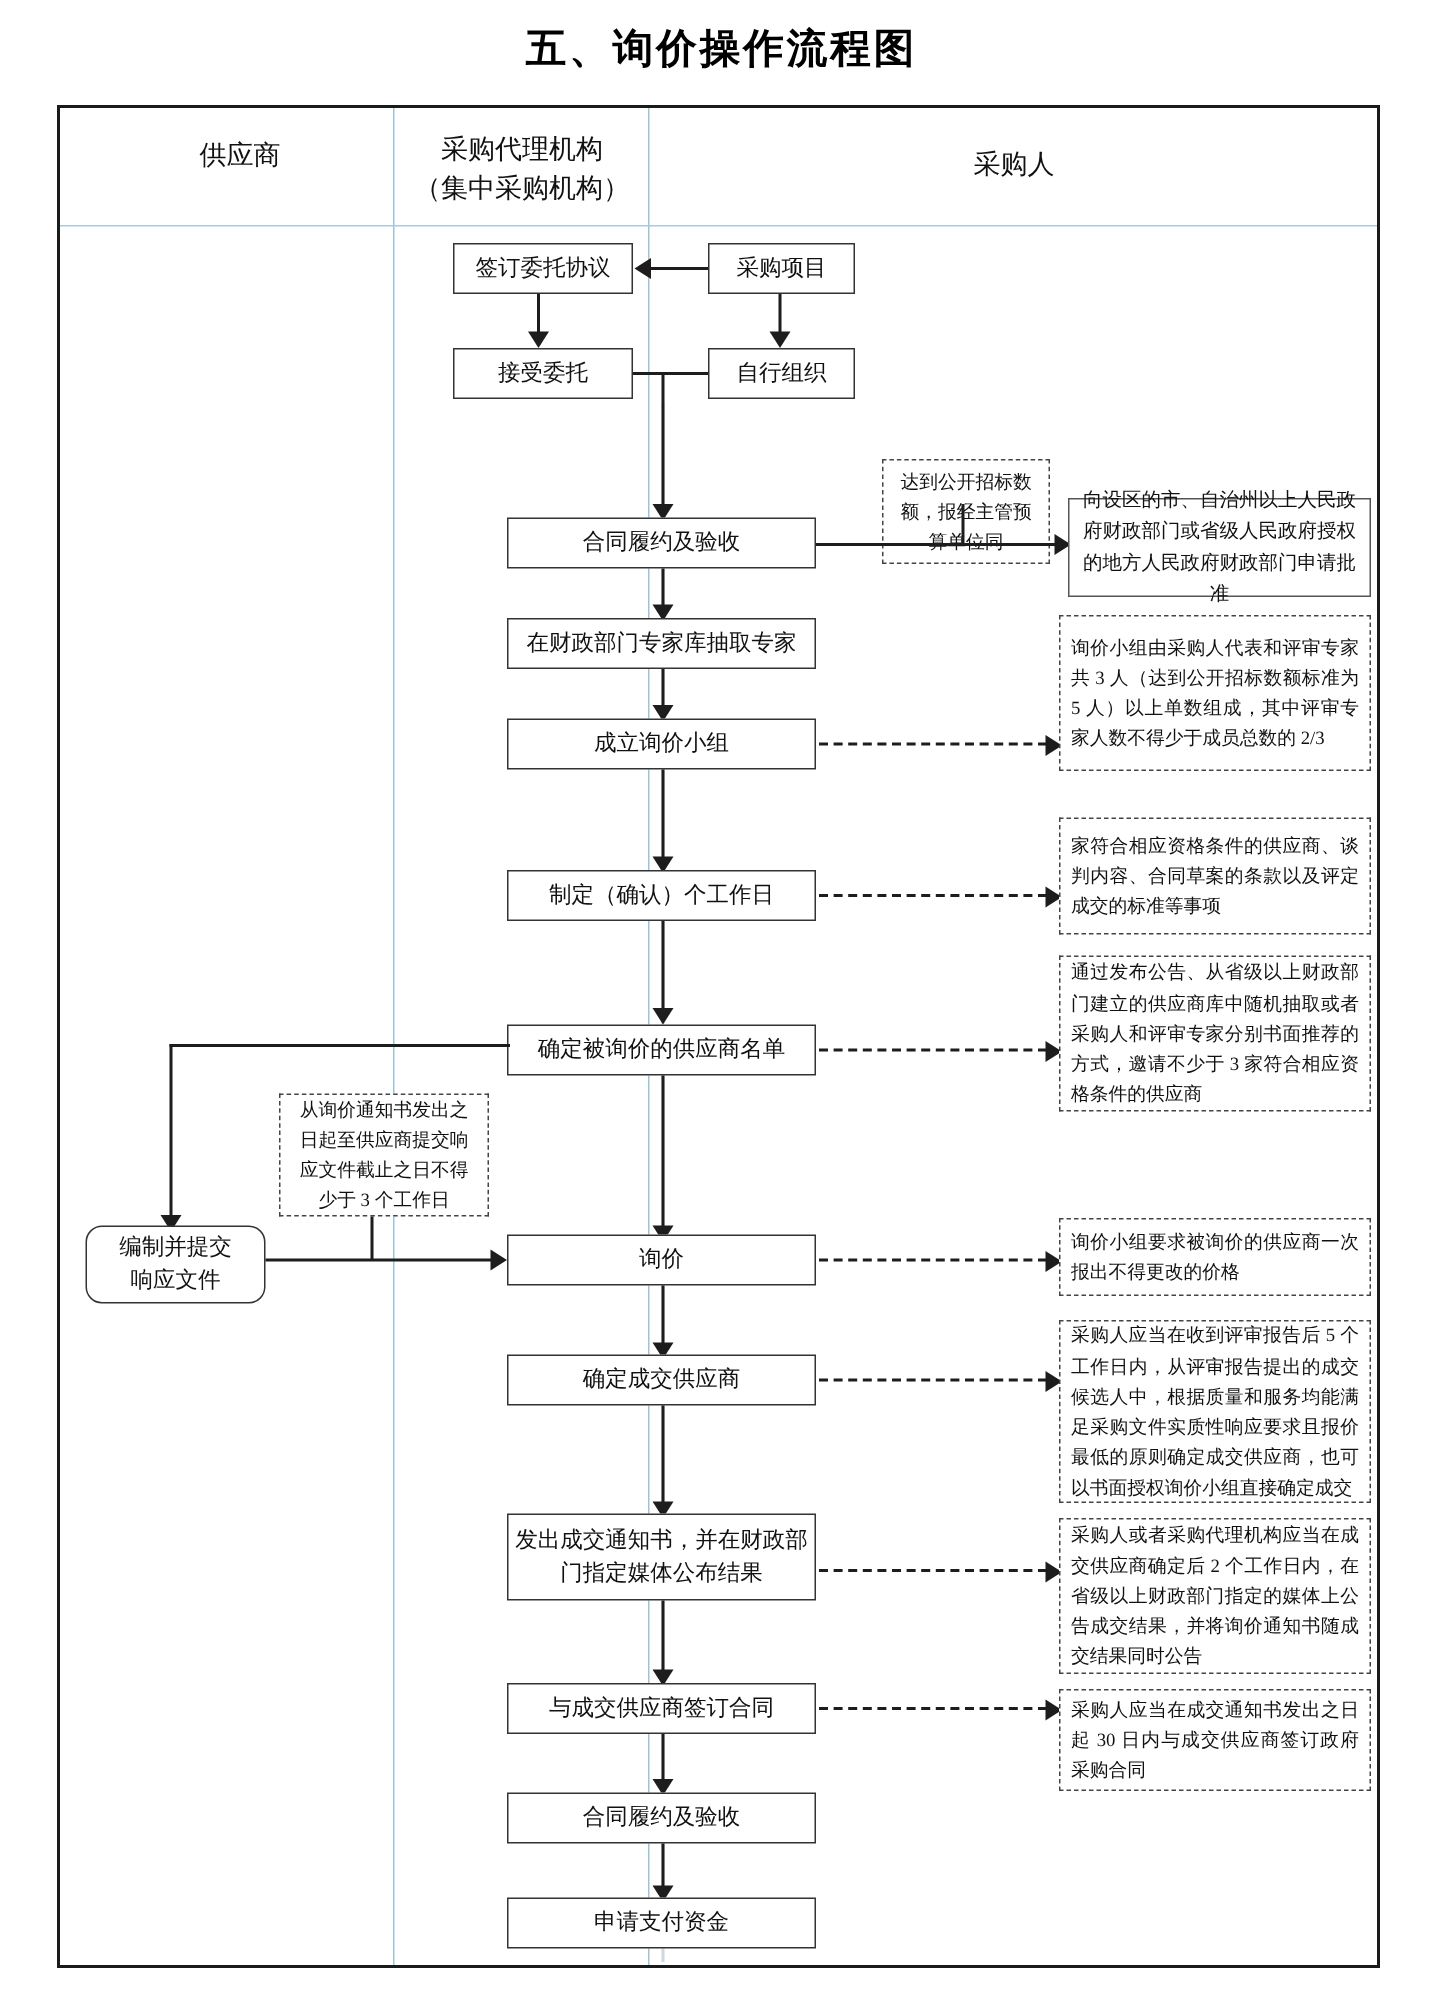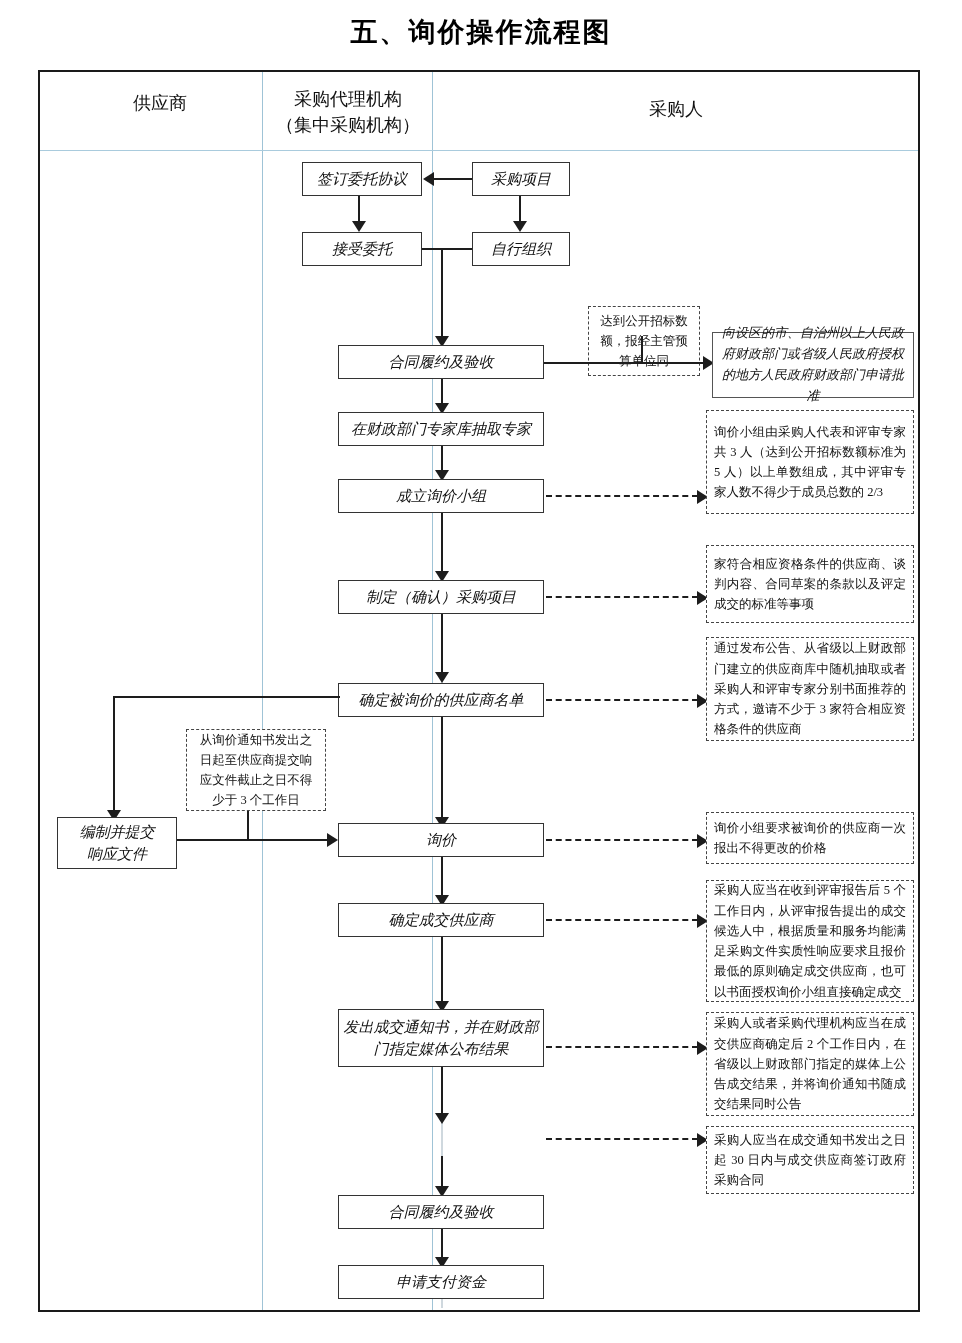--- a/index.html
+++ b/index.html
@@ -26,7 +26,7 @@
   .box{
     position:absolute;box-sizing:border-box;border:1.6px solid #333;background:#fff;
     display:flex;align-items:center;justify-content:center;text-align:center;
-    font-size:15px;color:#111;line-height:1.5;padding:2px 4px;font-style:italic;
+    font-size:15px;color:#111;line-height:1.5;padding:2px 4px;
   }
 
   

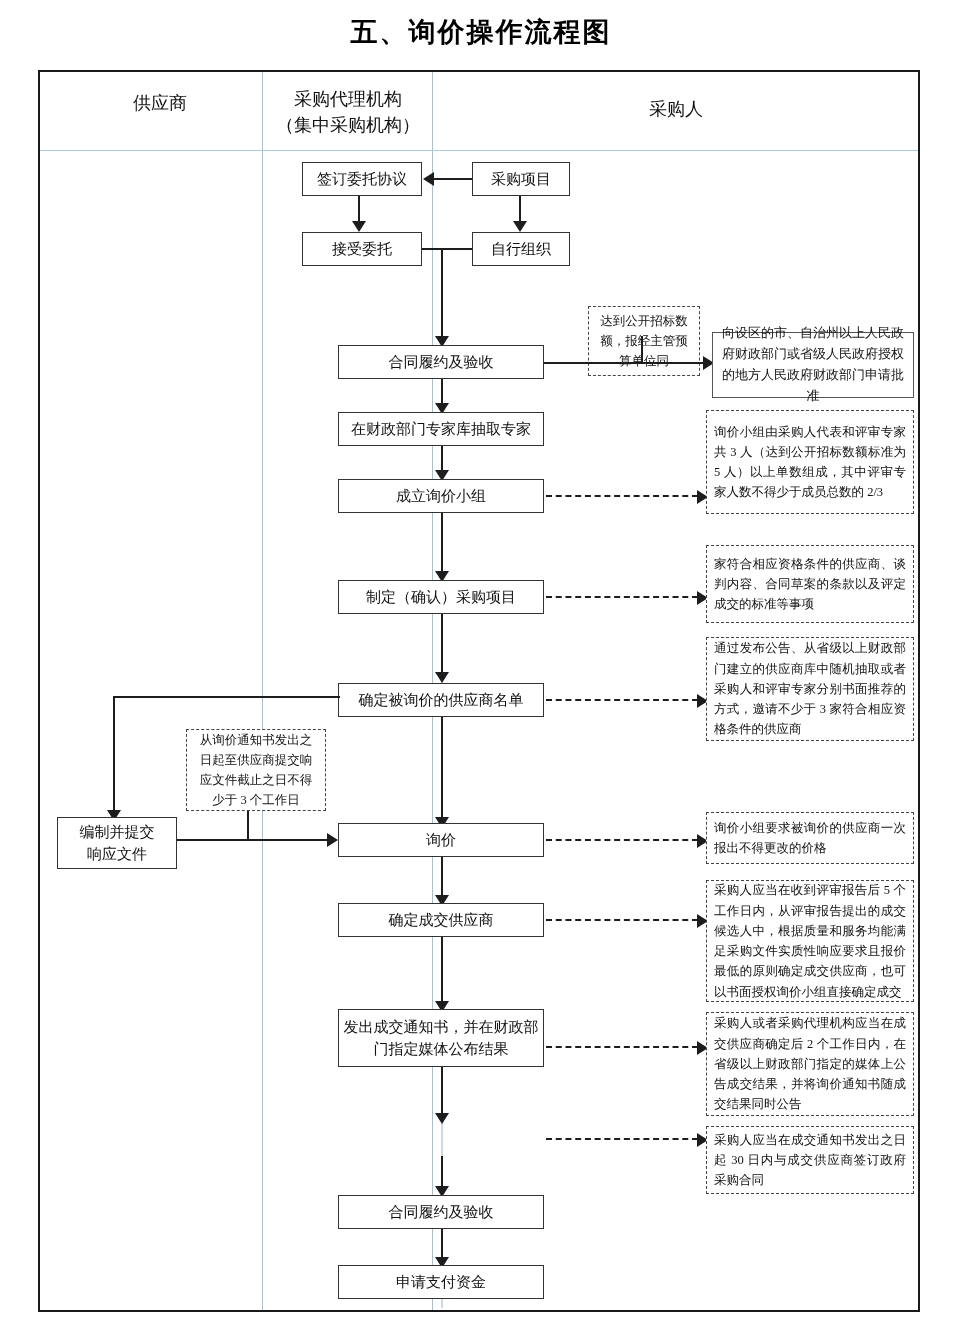--- a/index.html
+++ b/index.html
@@ -129,7 +129,7 @@
   <div class="ln v" style="left:441px;top:513px;height:62px;"></div>
   <div class="ar down" style="left:435px;top:571px;"></div>
 
-  <div class="box" style="left:338px;top:580px;width:206px;height:34px;">制定（确认）采购项目</div>
+  <div class="box" style="left:338px;top:580px;width:206px;height:34px;">制定（确认）个工作日</div>
 
   <div class="dln" style="left:546px;top:596px;width:152px;"></div>
   <div class="ar right" style="left:697px;top:591px;"></div>

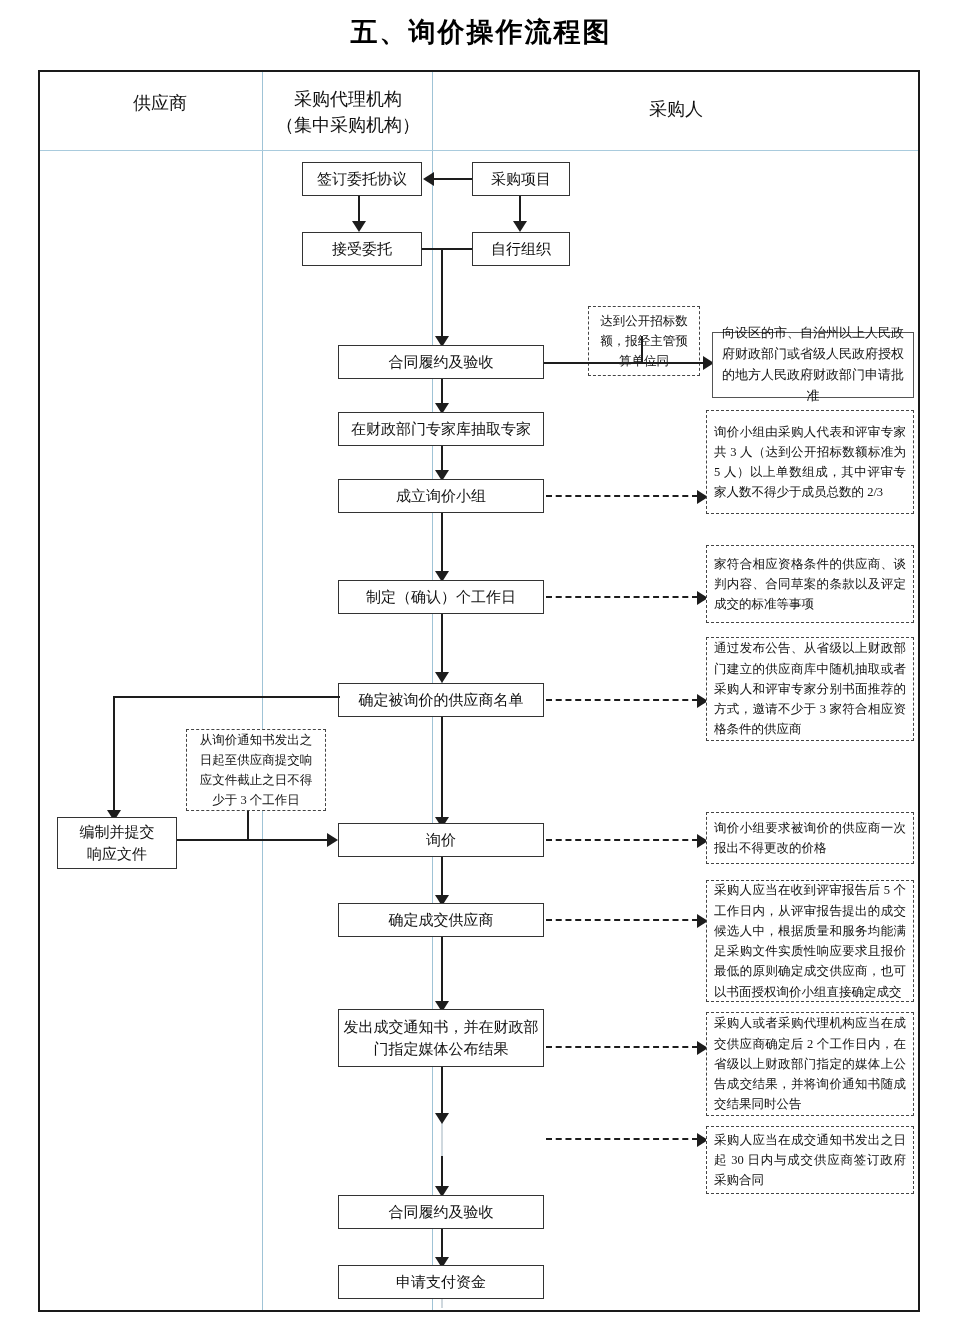--- a/index.html
+++ b/index.html
@@ -155,7 +155,7 @@
 
   <div class="ln v" style="left:247px;top:811px;height:29px;"></div>
 
-  <div class="box" style="left:57px;top:817px;width:120px;height:52px;flex-direction:column;">
+  <div class="box" style="left:57px;top:817px;width:120px;height:52px;flex-direction:column;border-radius:11px;">
     <span>编制并提交</span>
     <span>响应文件</span>
   </div>

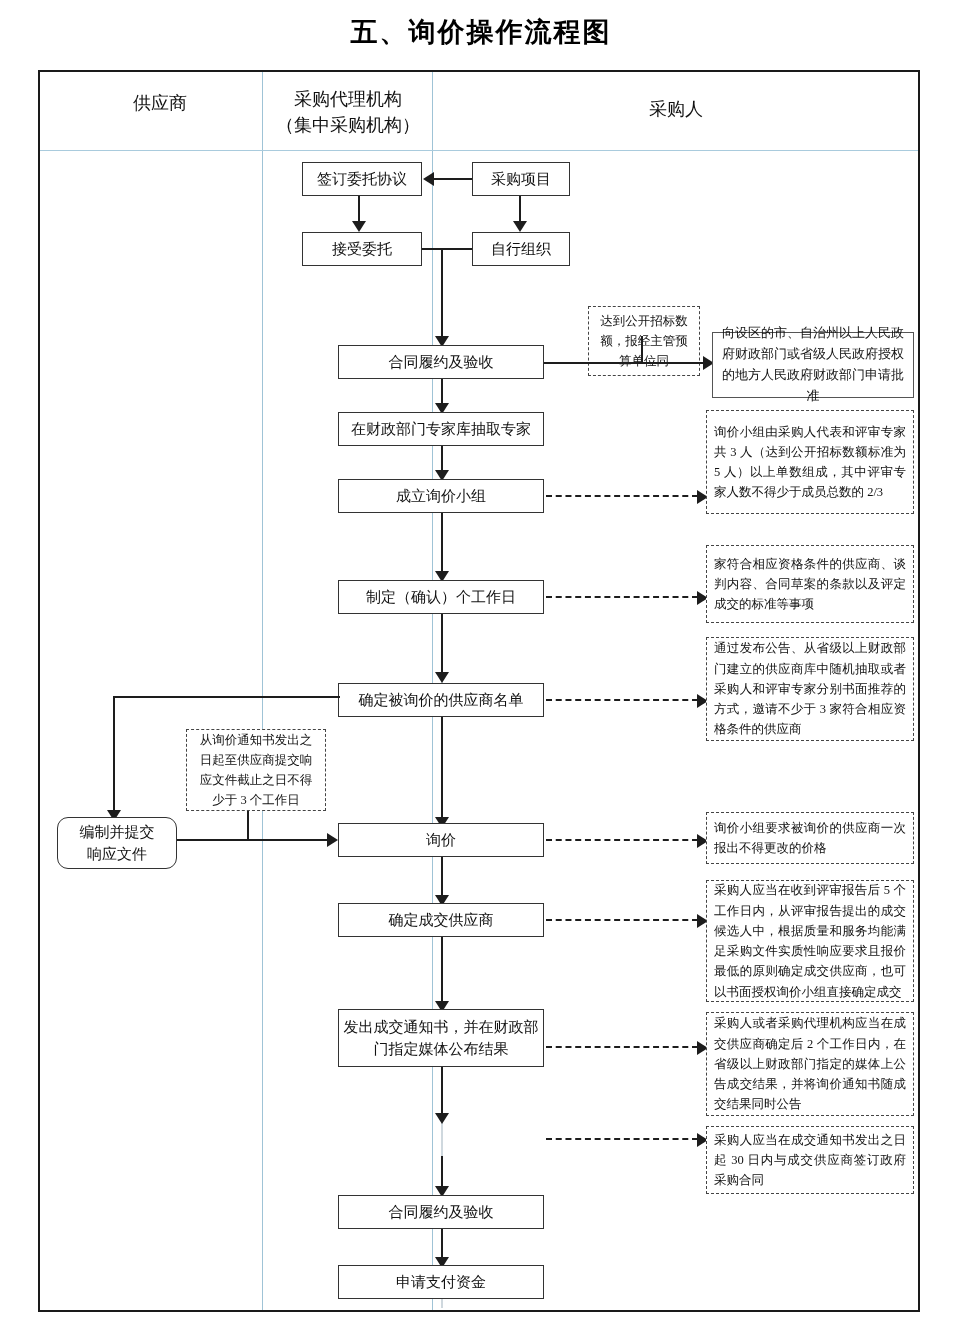--- a/index.html
+++ b/index.html
@@ -193,6 +193,7 @@
   <div class="ln v" style="left:441px;top:1067px;height:50px;"></div>
   <div class="ar down" style="left:435px;top:1113px;"></div>
 
+  <div class="box" style="left:338px;top:1122px;width:206px;height:34px;">与成交供应商签订合同</div>
 
   <div class="dln" style="left:546px;top:1138px;width:152px;"></div>
   <div class="ar right" style="left:697px;top:1133px;"></div>

